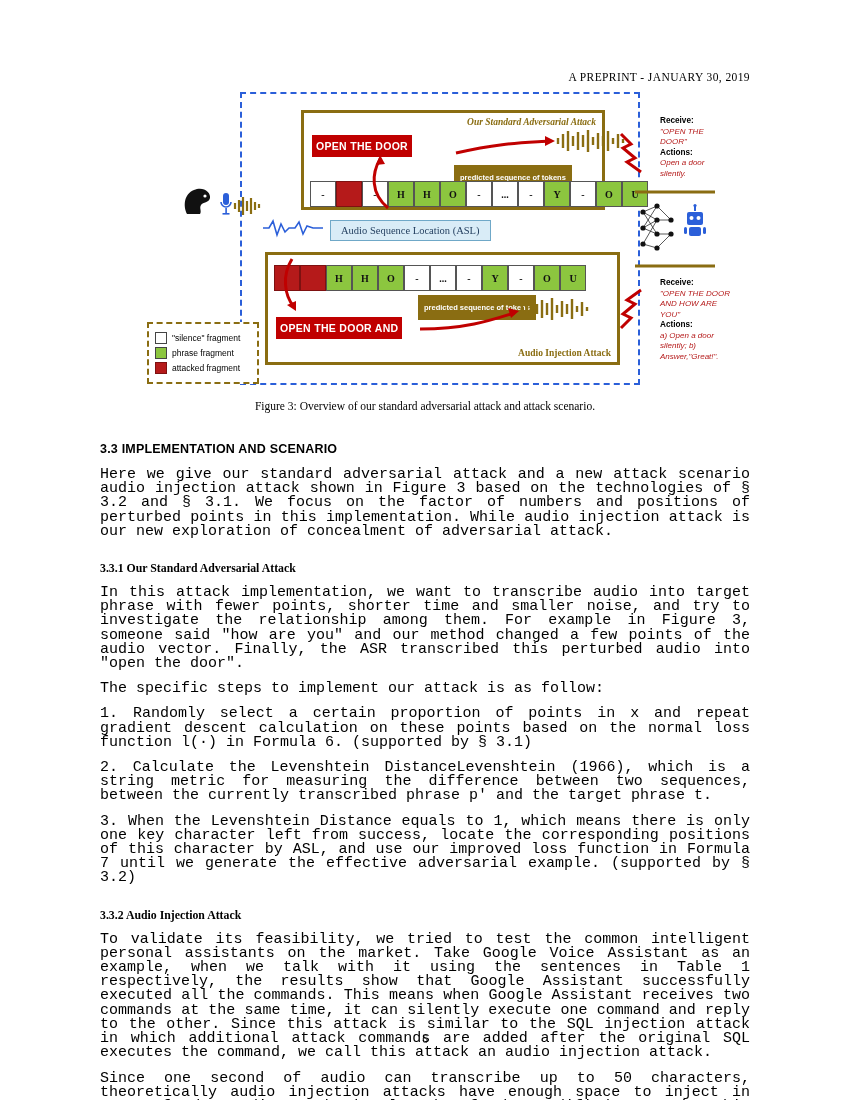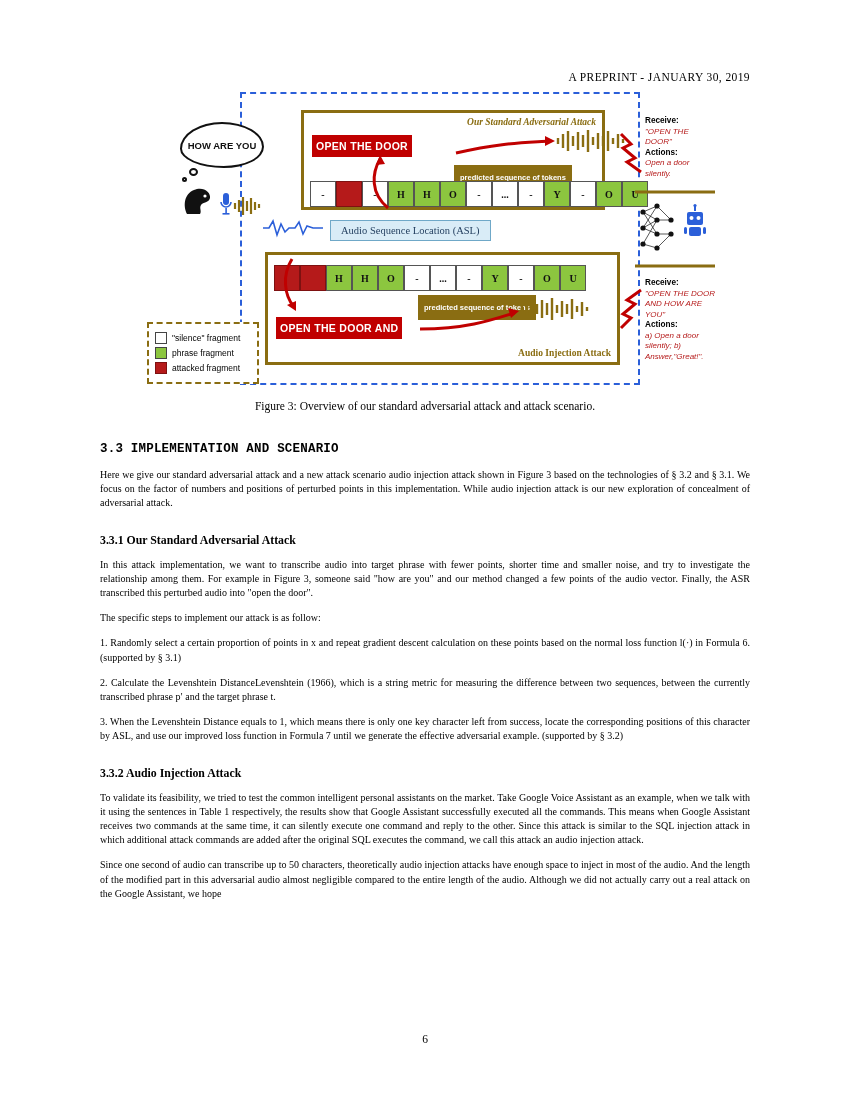--- a/index.html
+++ b/index.html
@@ -184,6 +184,7 @@
     font-family: "Liberation Sans", sans-serif;
     font-size: 8px;
     line-height: 10.5px;
+    margin-left: 15px;
   }
   .side-note b { font-size: 8.2px; }
   .side-note i { color: #b51a1a; }

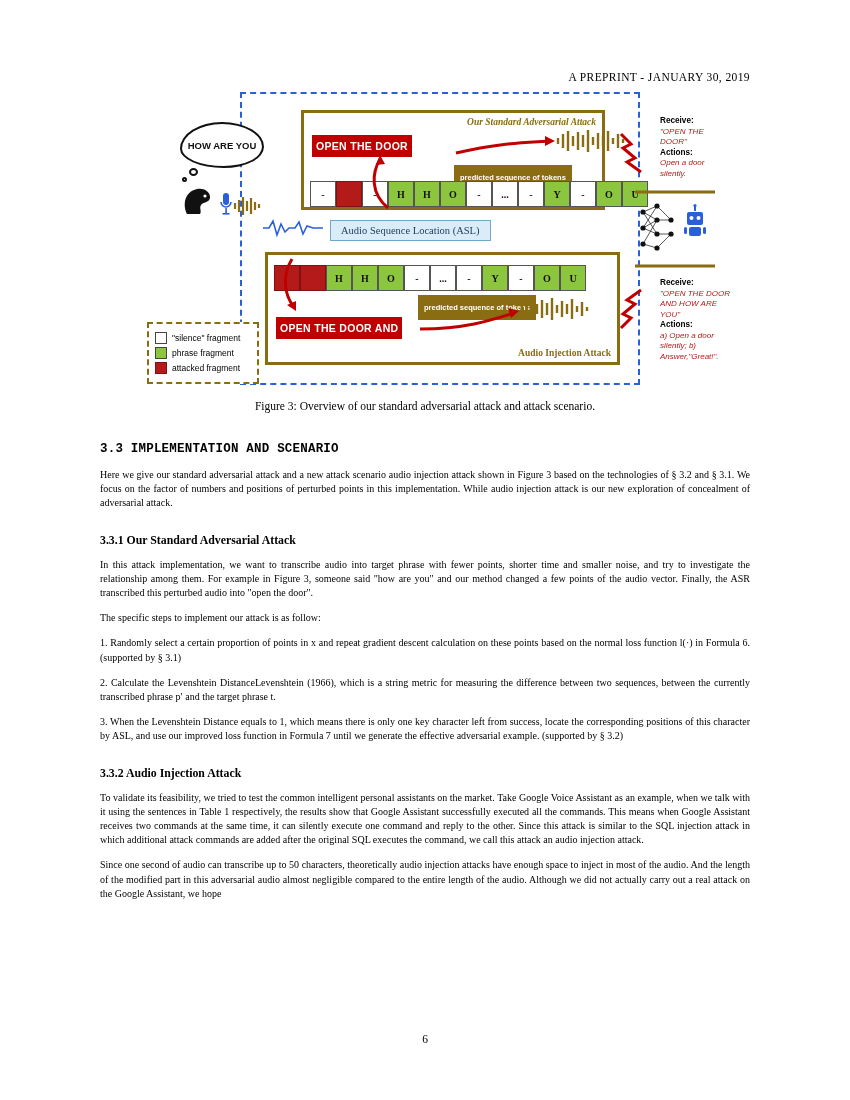--- a/index.html
+++ b/index.html
@@ -241,11 +241,6 @@
 
         <div class="dashed-blue"></div>
 
-        <div class="thought">
-          <div class="bubble">HOW ARE YOU</div>
-          <div class="dot1"></div>
-          <div class="dot2"></div>
-        </div>
 
         <div class="head-silhouette">
           <svg width="34" height="34" viewBox="0 0 34 34">

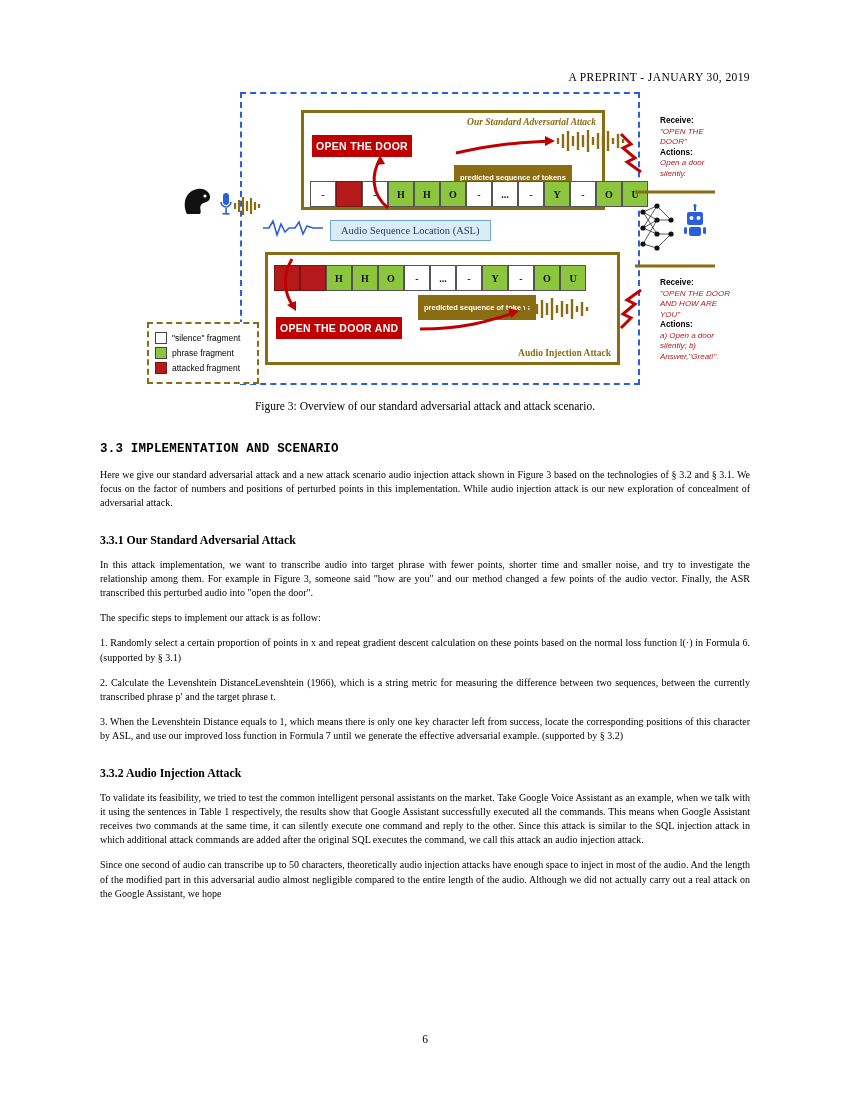--- a/index.html
+++ b/index.html
@@ -200,7 +200,7 @@
 
   
   h2.section {
-    font-family: Liberation Mono, monospace;
+    font-family: Liberation Sans, sans-serif;
     font-size: 12.5px;
     font-weight: bold;
     margin: 30px 0 12px 0;

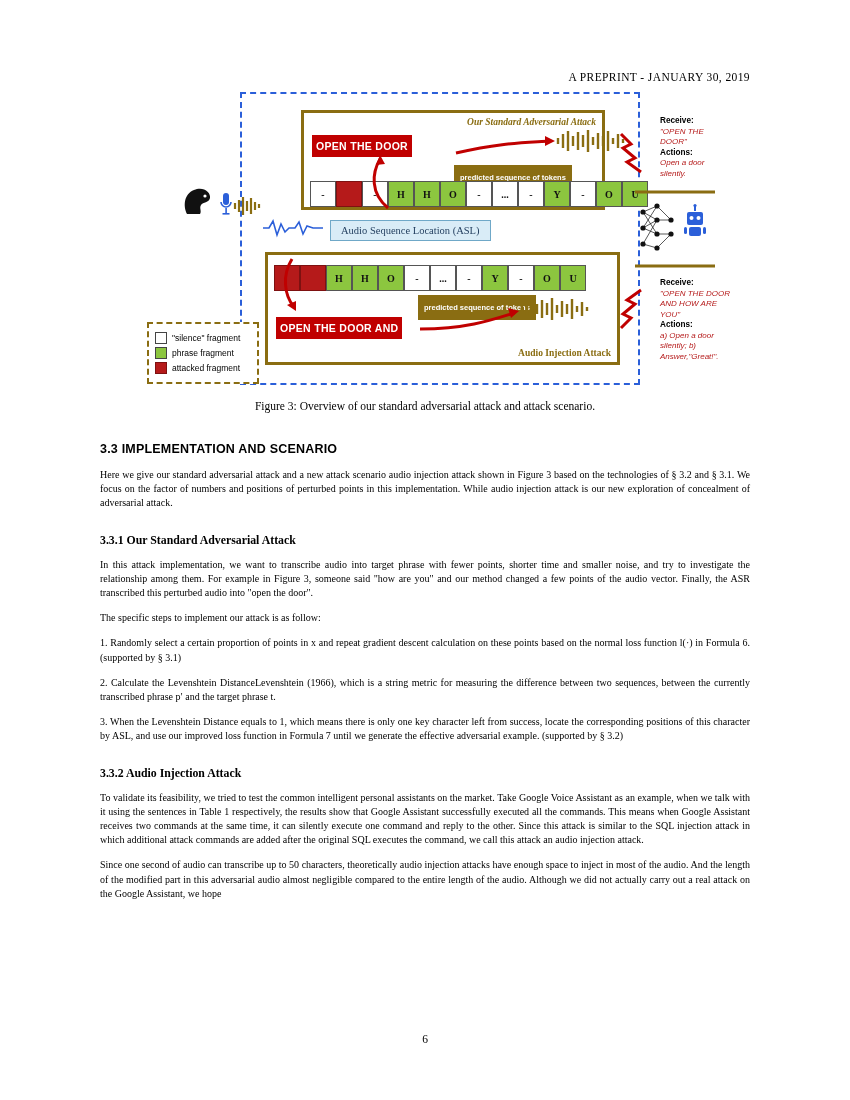--- a/index.html
+++ b/index.html
@@ -213,8 +213,8 @@
     margin: 22px 0 10px 0;
   }
   p.body {
-    font-family: Liberation Serif, serif;
-    font-size: 10px;
+    font-family: Liberation Mono, monospace;
+    font-size: 15px;
     line-height: 14.2px;
     margin: 2px 0 11px 0;
     text-align: justify;

